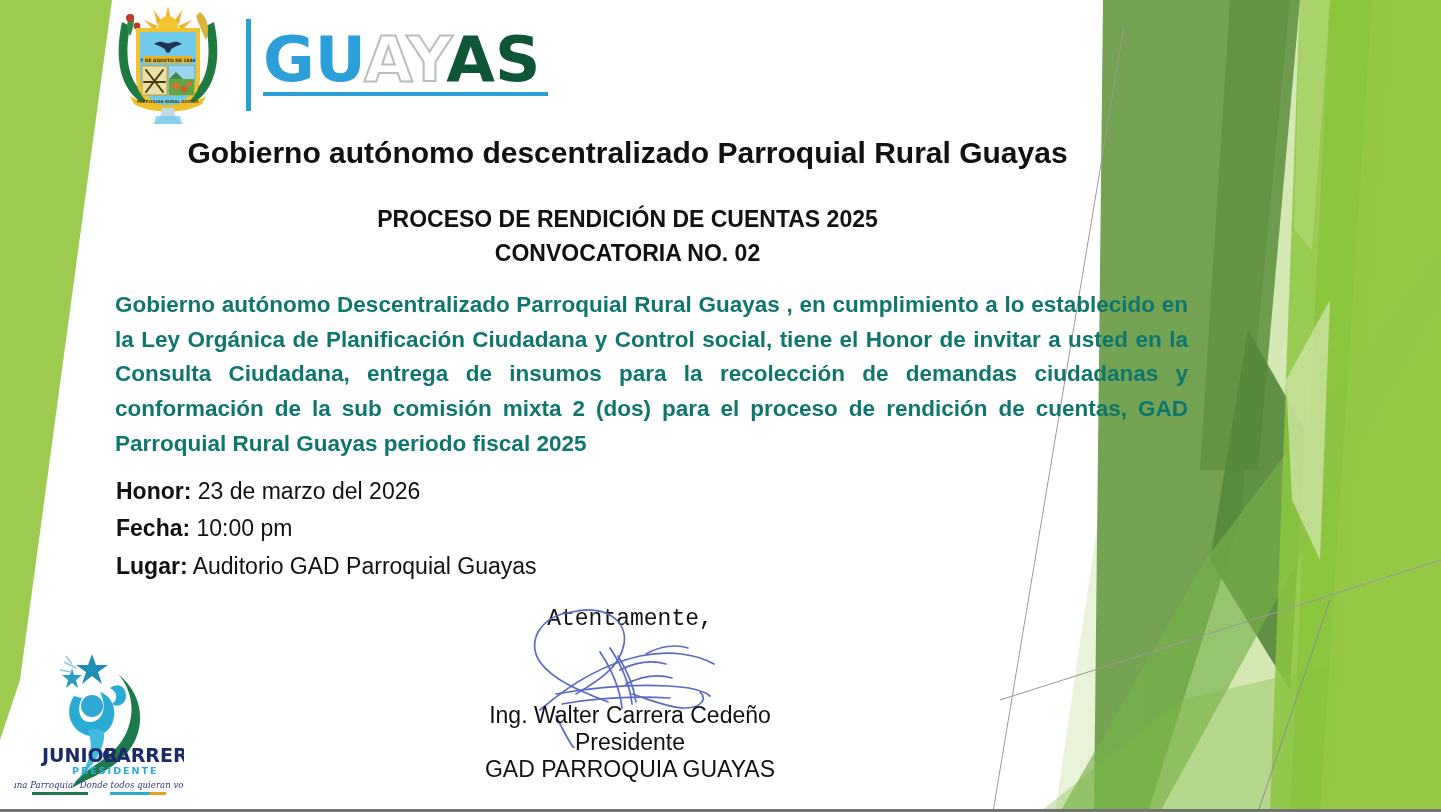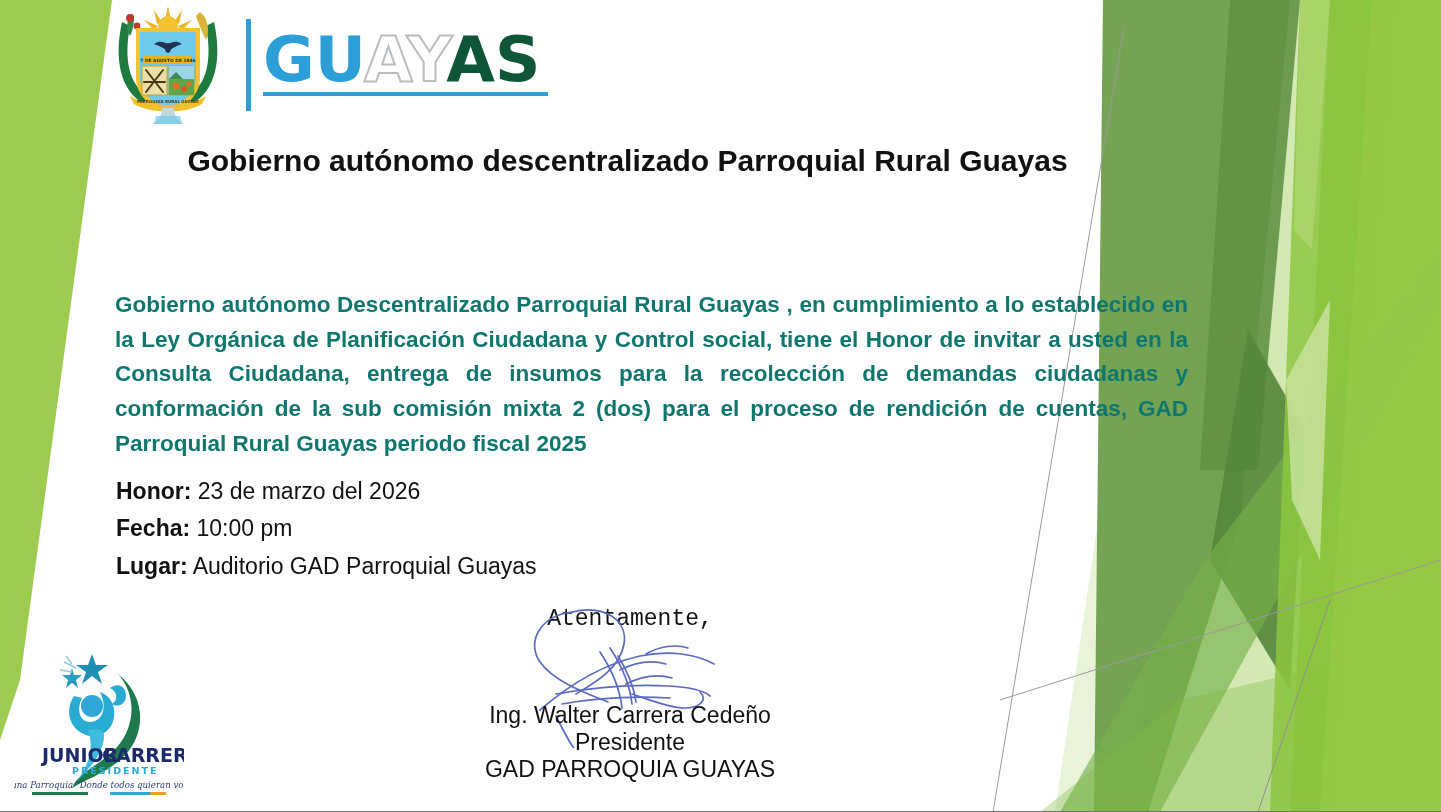--- a/index.html
+++ b/index.html
@@ -15,7 +15,7 @@
     width: 1441px; height: 812px;
     background: #ffffff;
     overflow: hidden;
-    border-bottom: 1px solid #737373;
+    border-bottom: 3px solid #737373;
   }
 
   

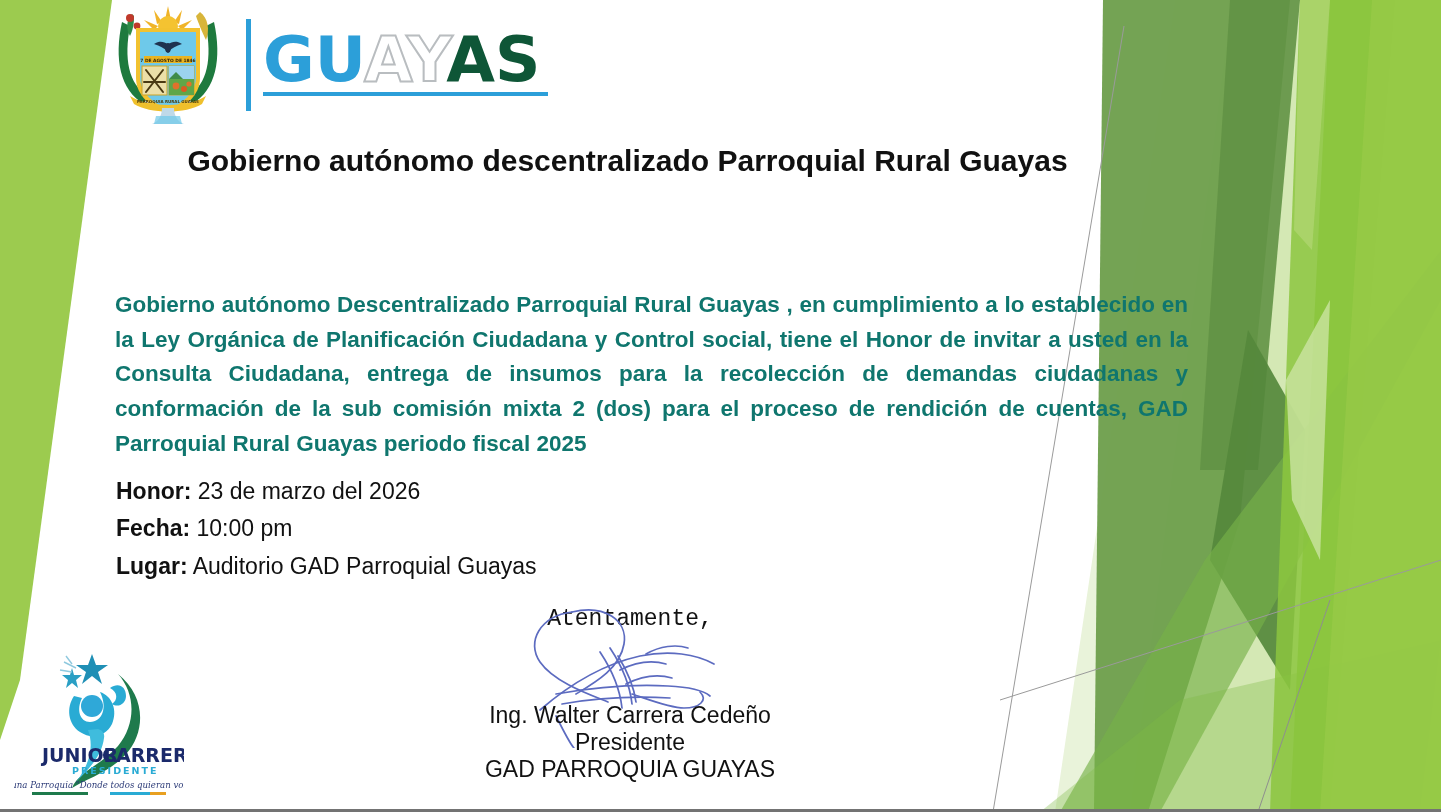--- a/index.html
+++ b/index.html
@@ -53,7 +53,7 @@
 
   
   #page-title {
-    position: absolute; left: 0; top: 144px; width: 1255px;
+    position: absolute; left: 0; top: 136px; width: 1255px;
     text-align: center;
     font-size: 30px; font-weight: bold; color: #111;
     font-family: "Liberation Sans", sans-serif;

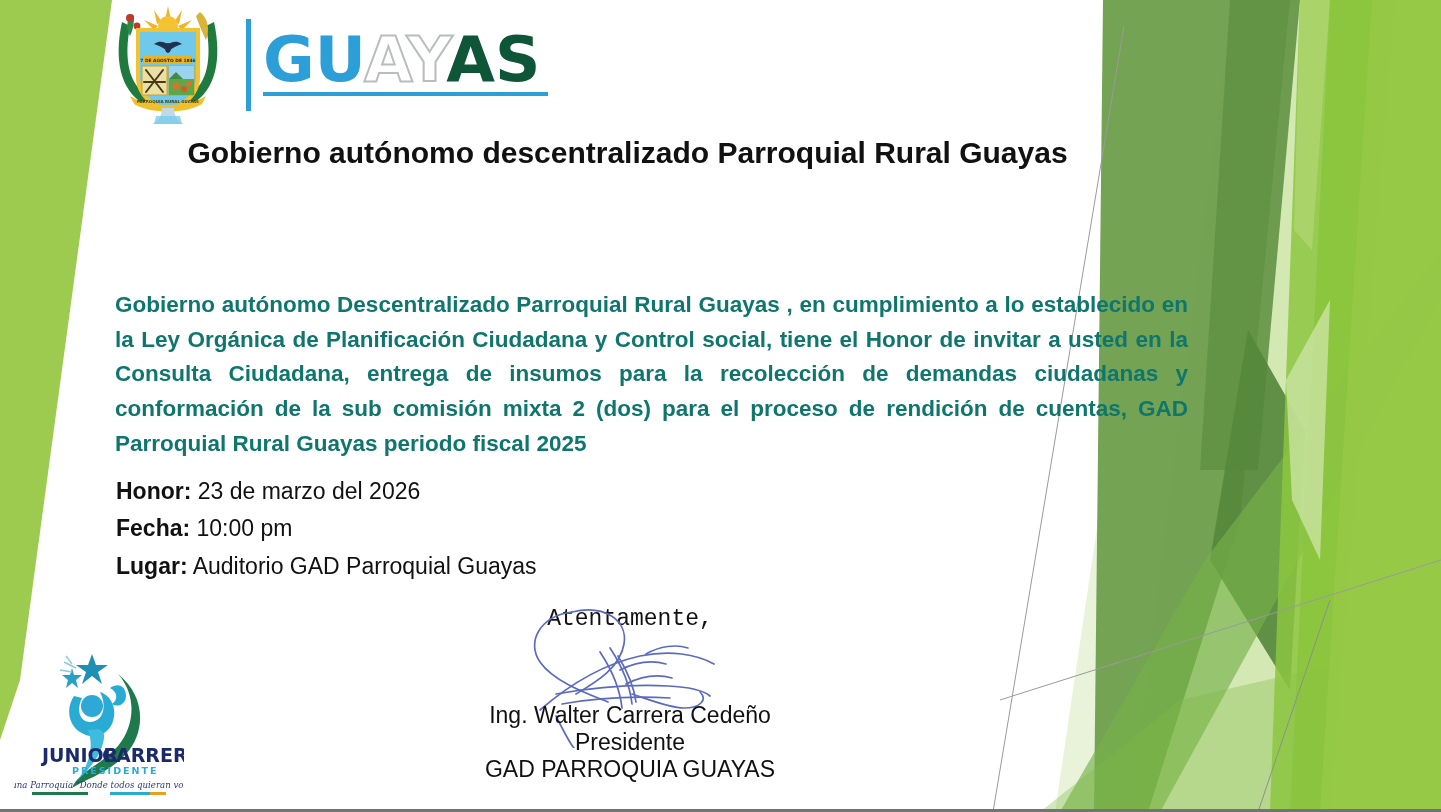--- a/index.html
+++ b/index.html
@@ -198,6 +198,10 @@
 
   <div id="page-title">Gobierno autónomo descentralizado Parroquial Rural Guayas</div>
 
+  <div id="subtitle-block">
+    <div>PROCESO DE RENDICIÓN DE CUENTAS 2025</div>
+    <div>CONVOCATORIA NO. 02</div>
+  </div>
 
   <div id="body-paragraph">Gobierno autónomo Descentralizado Parroquial Rural Guayas , en cumplimiento a lo establecido en la Ley Orgánica de Planificación  Ciudadana y Control social, tiene  el Honor de invitar a usted en la Consulta Ciudadana, entrega de insumos para la recolección de demandas ciudadanas y conformación de la sub comisión mixta 2 (dos) para el proceso de rendición de cuentas, GAD Parroquial Rural Guayas periodo fiscal 2025</div>
 

